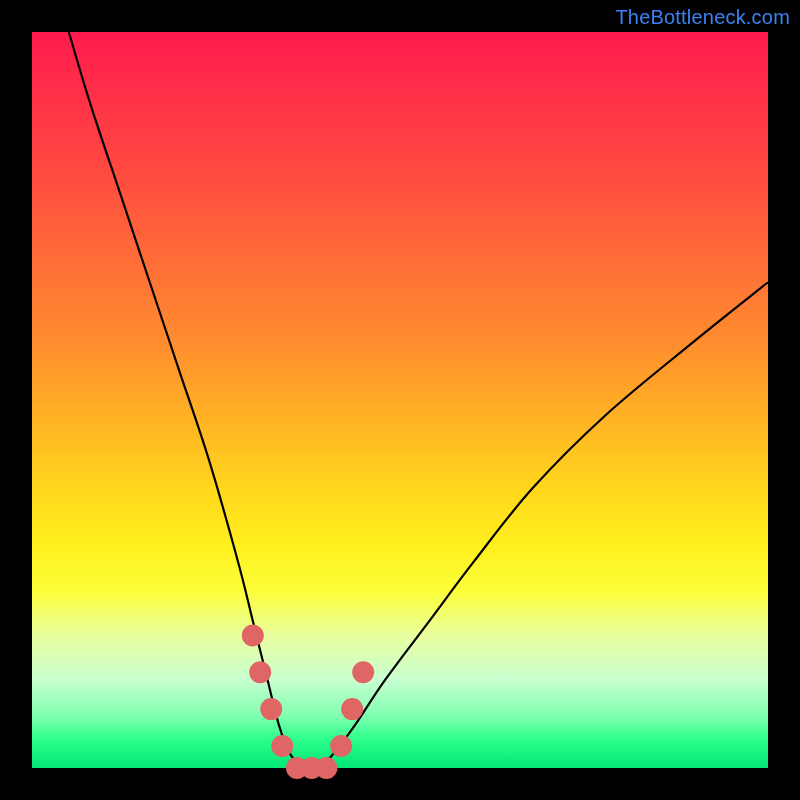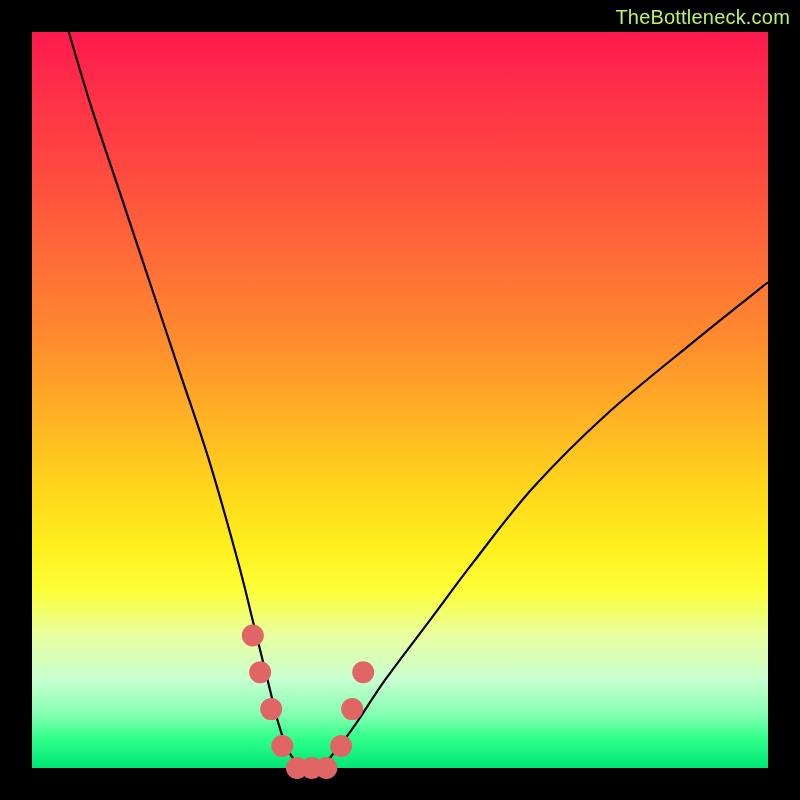--- a/index.html
+++ b/index.html
@@ -48,7 +48,7 @@
     position: absolute;
     top: 6px;
     right: 10px;
-    color: #bef264;
+    color: #3b82f6;
     font-size: 20px;
     letter-spacing: 0.2px;
     font-weight: 500;

